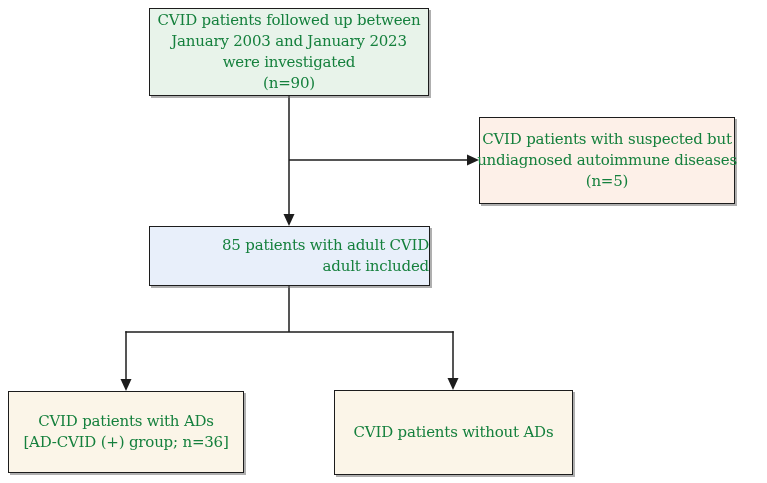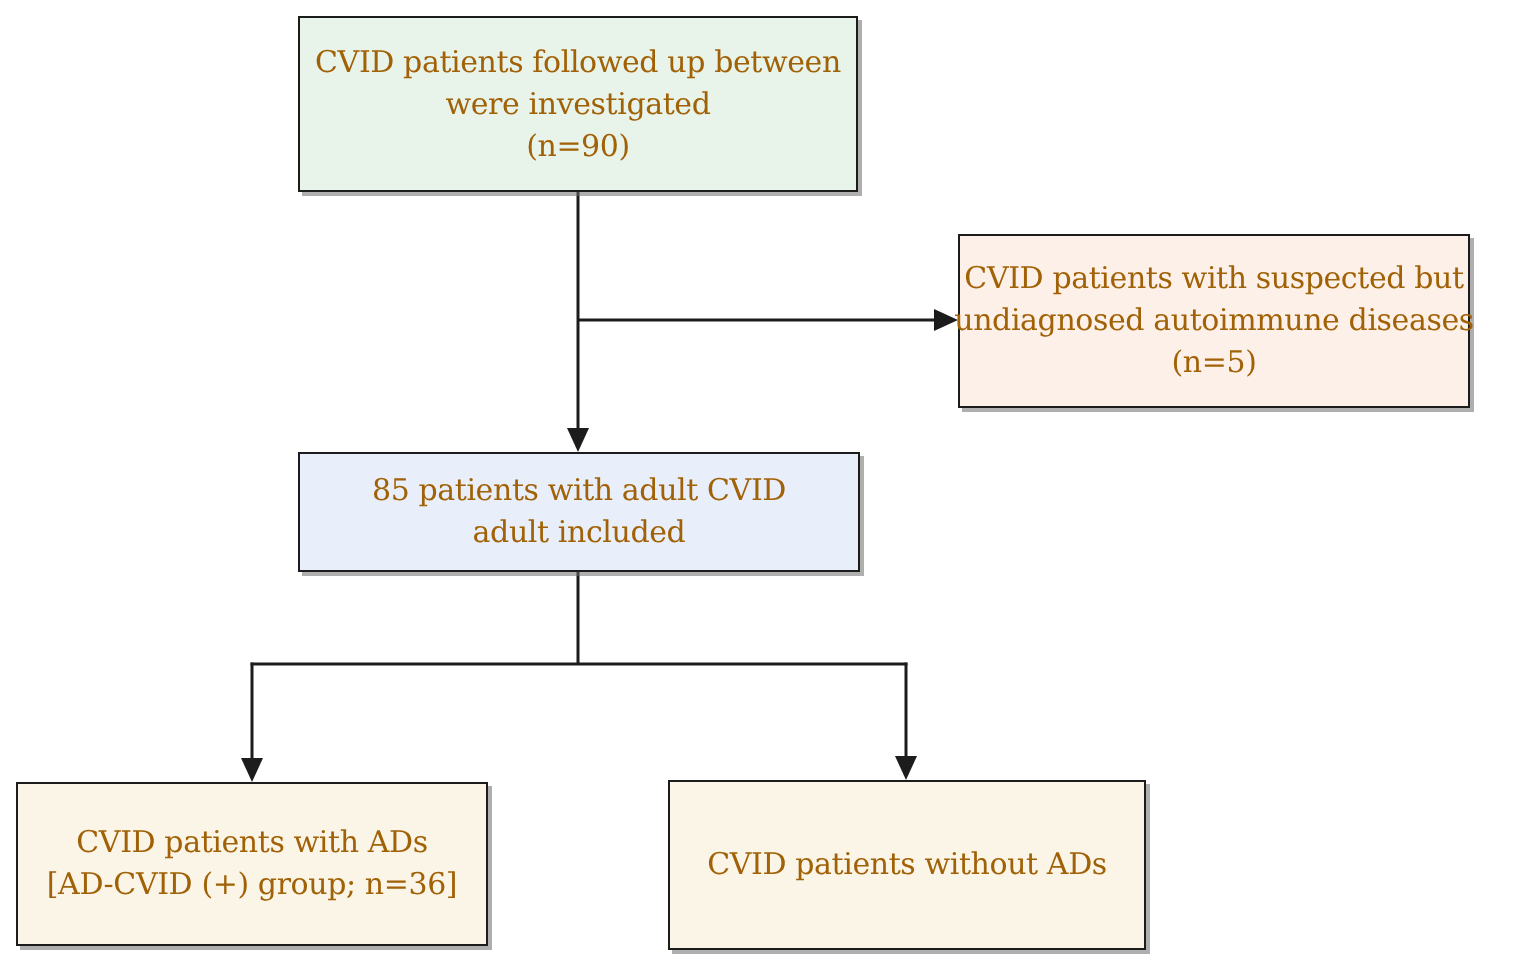--- a/index.html
+++ b/index.html
@@ -40,7 +40,7 @@
     align-items: center;
     justify-content: center;
     text-align: center;
-    color: #a16207;
+    color: #15803d;
     font-size: 15px;
     line-height: 21px;
     letter-spacing: -0.2px;

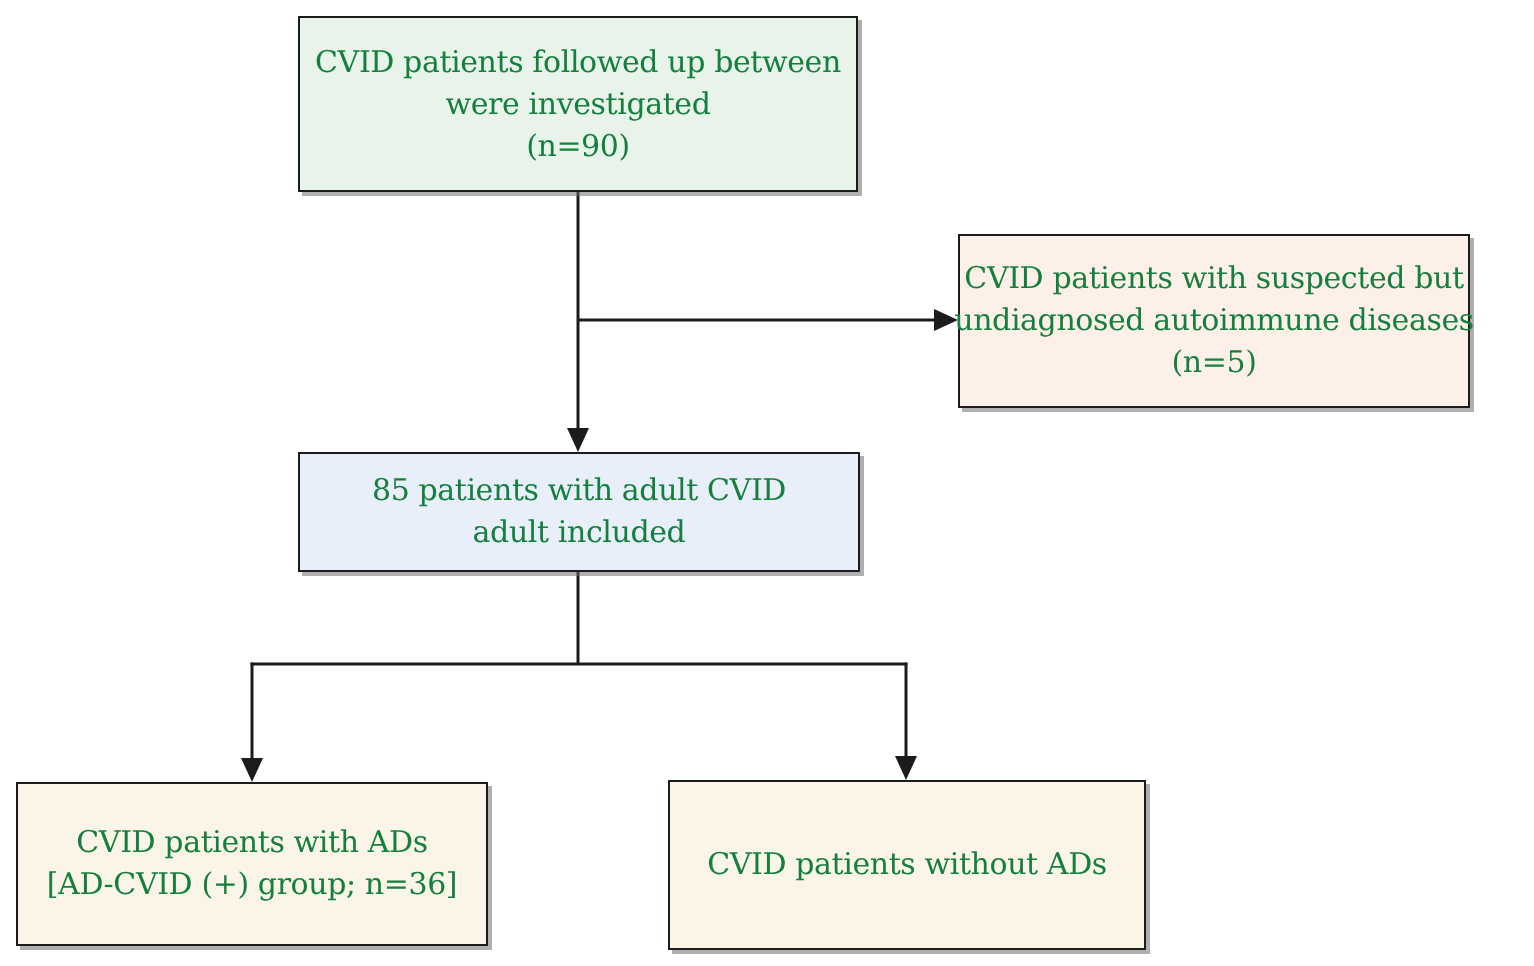--- a/index.html
+++ b/index.html
@@ -84,6 +84,7 @@
 
   <div class="box box-investigated" style="background-color: rgb(232, 243, 234);">
     <div class="line">CVID patients followed up between</div>
+    <div class="line">January 2003 and January 2023</div>
     <div class="line">were investigated</div>
     <div class="line">(n=90)</div>
   </div>

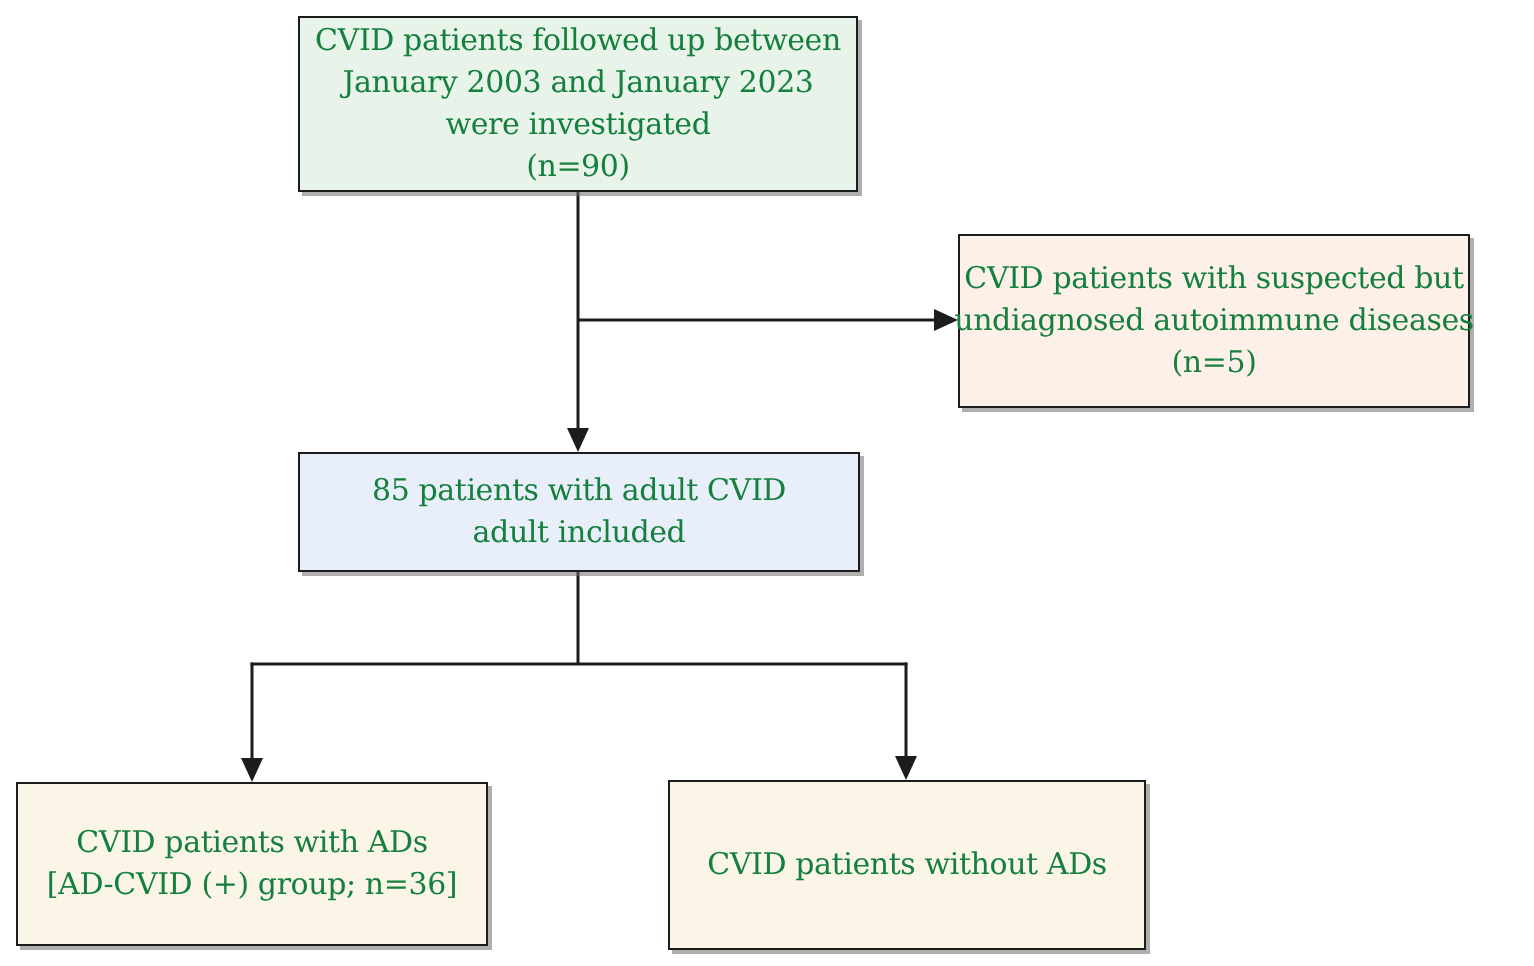--- a/index.html
+++ b/index.html
@@ -95,7 +95,7 @@
     <div class="line">(n=5)</div>
   </div>
 
-  <div class="box box-included" style="background-color: rgb(232, 239, 250);">
+  <div class="box box-included" style="background-color: rgb(232, 239, 250); align-items: flex-end;">
     <div class="line">85 patients with adult CVID</div>
     <div class="line">adult included</div>
   </div>

